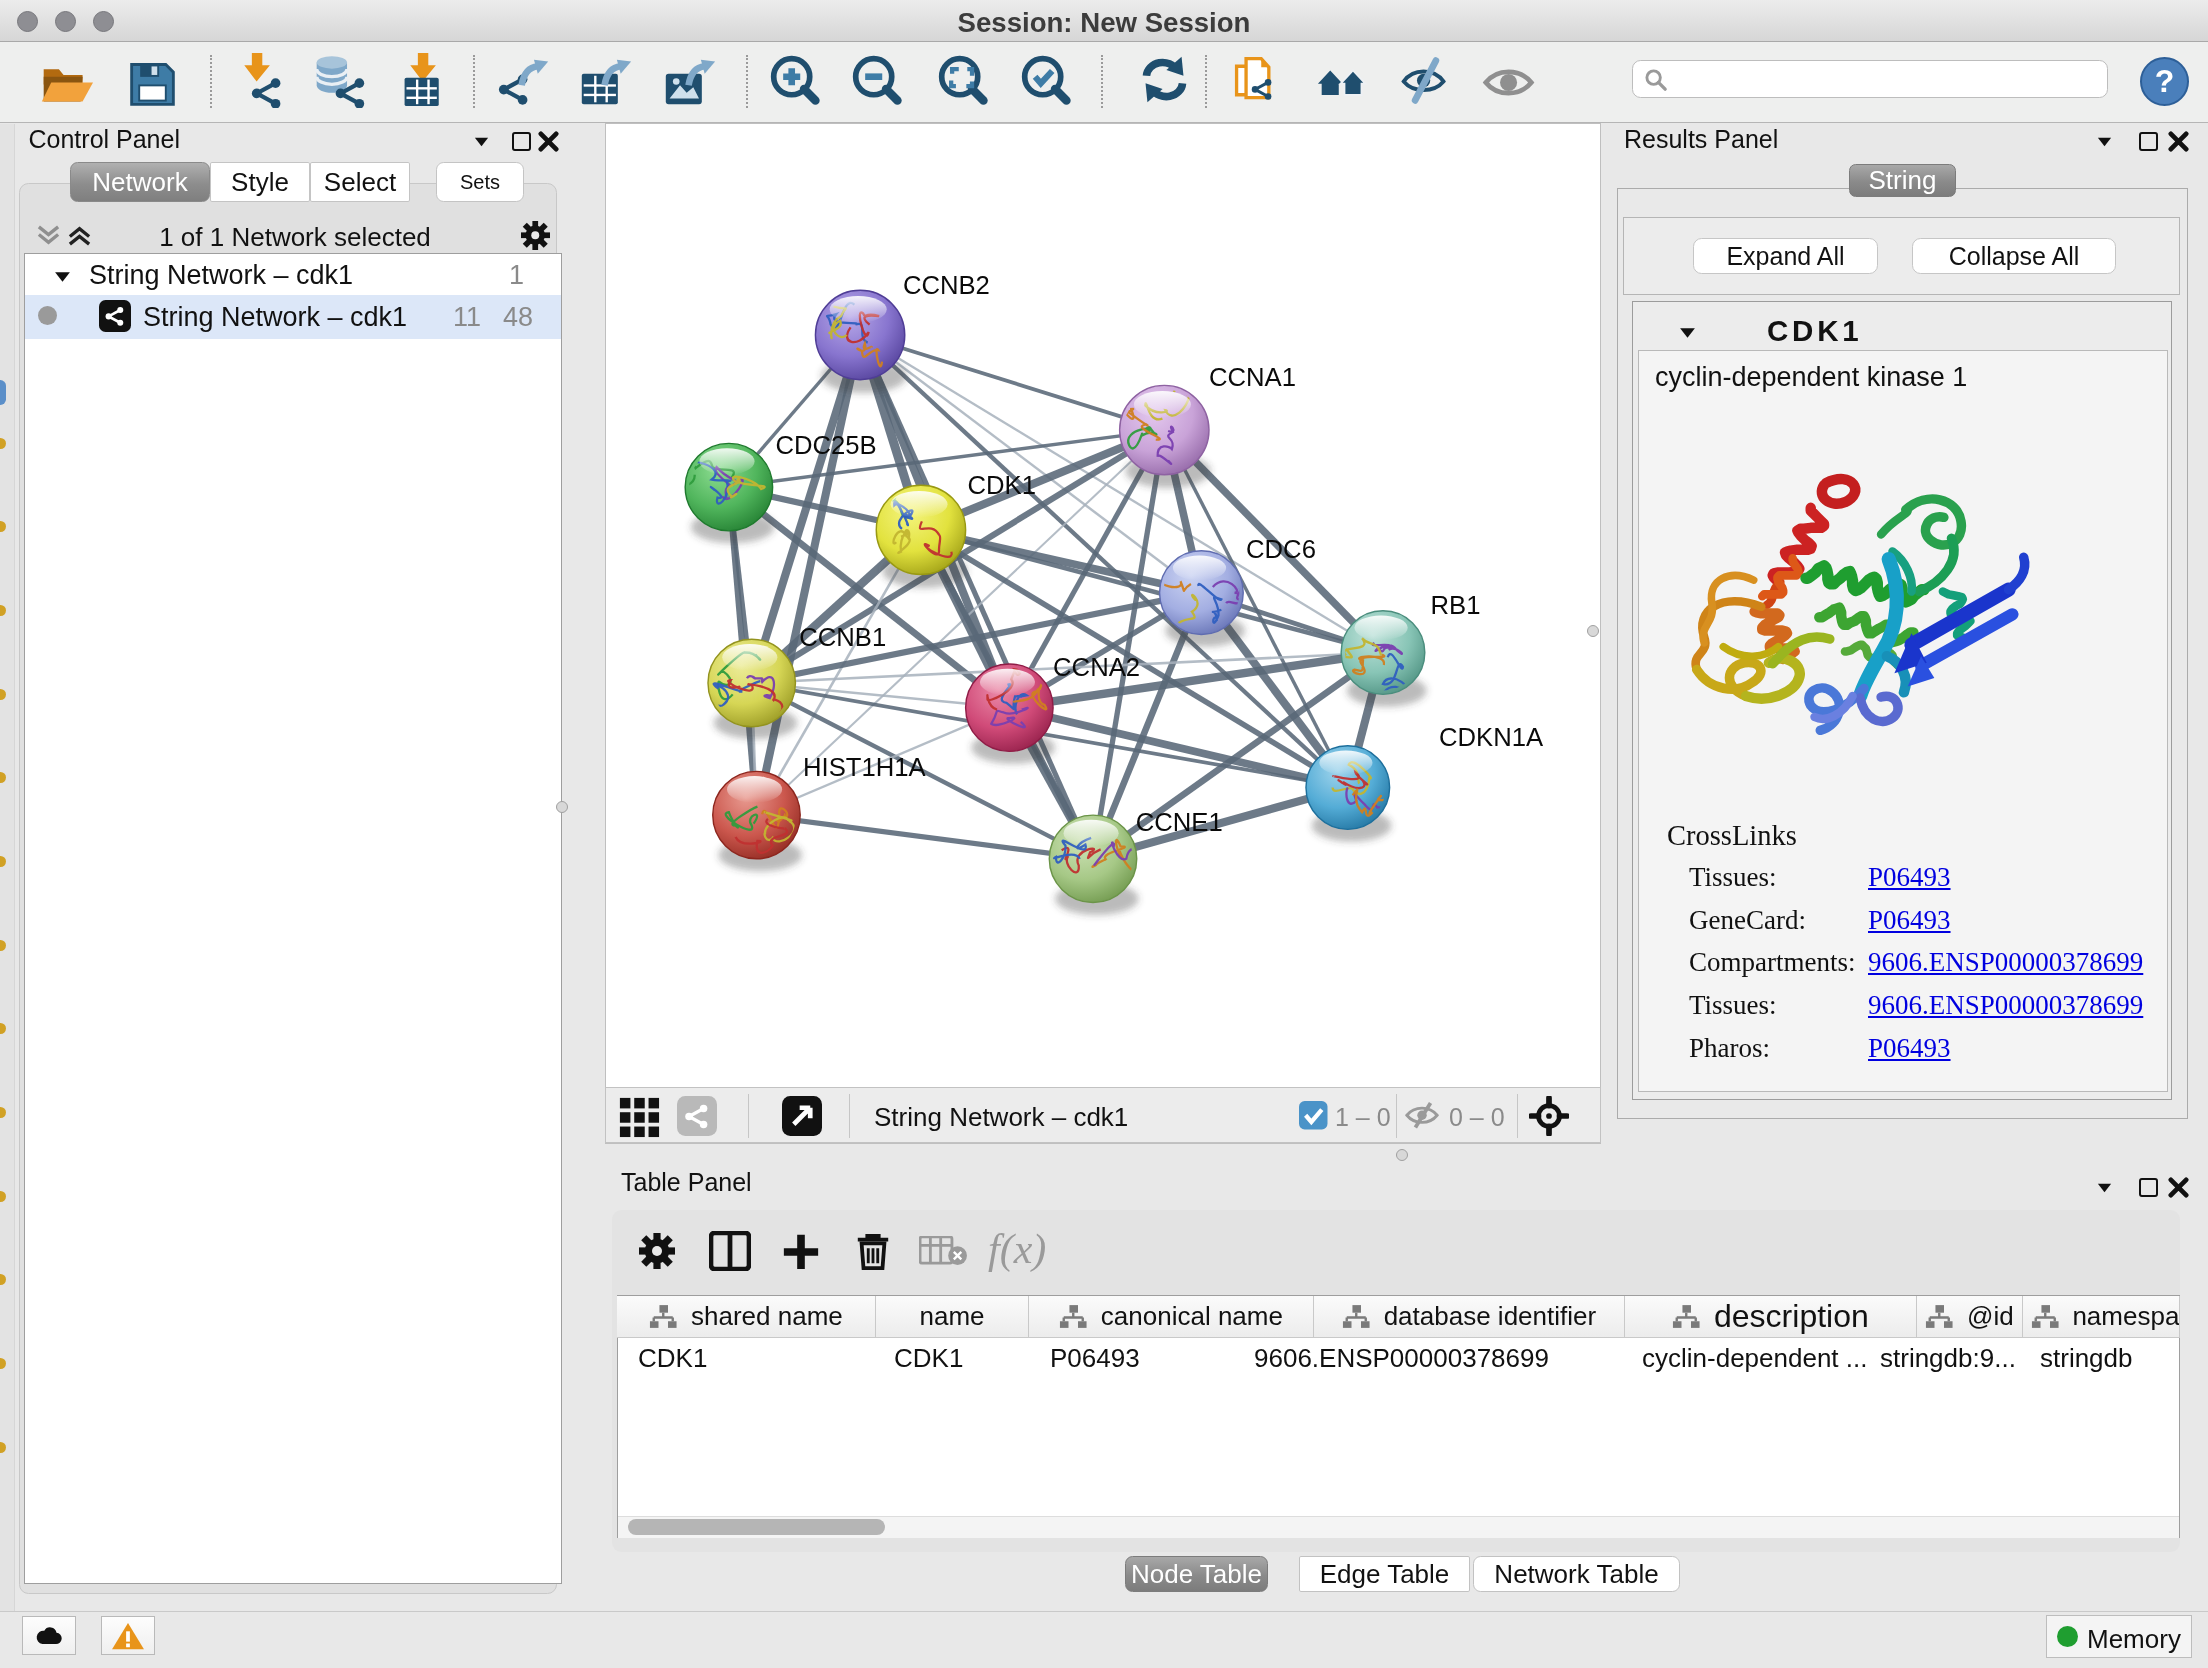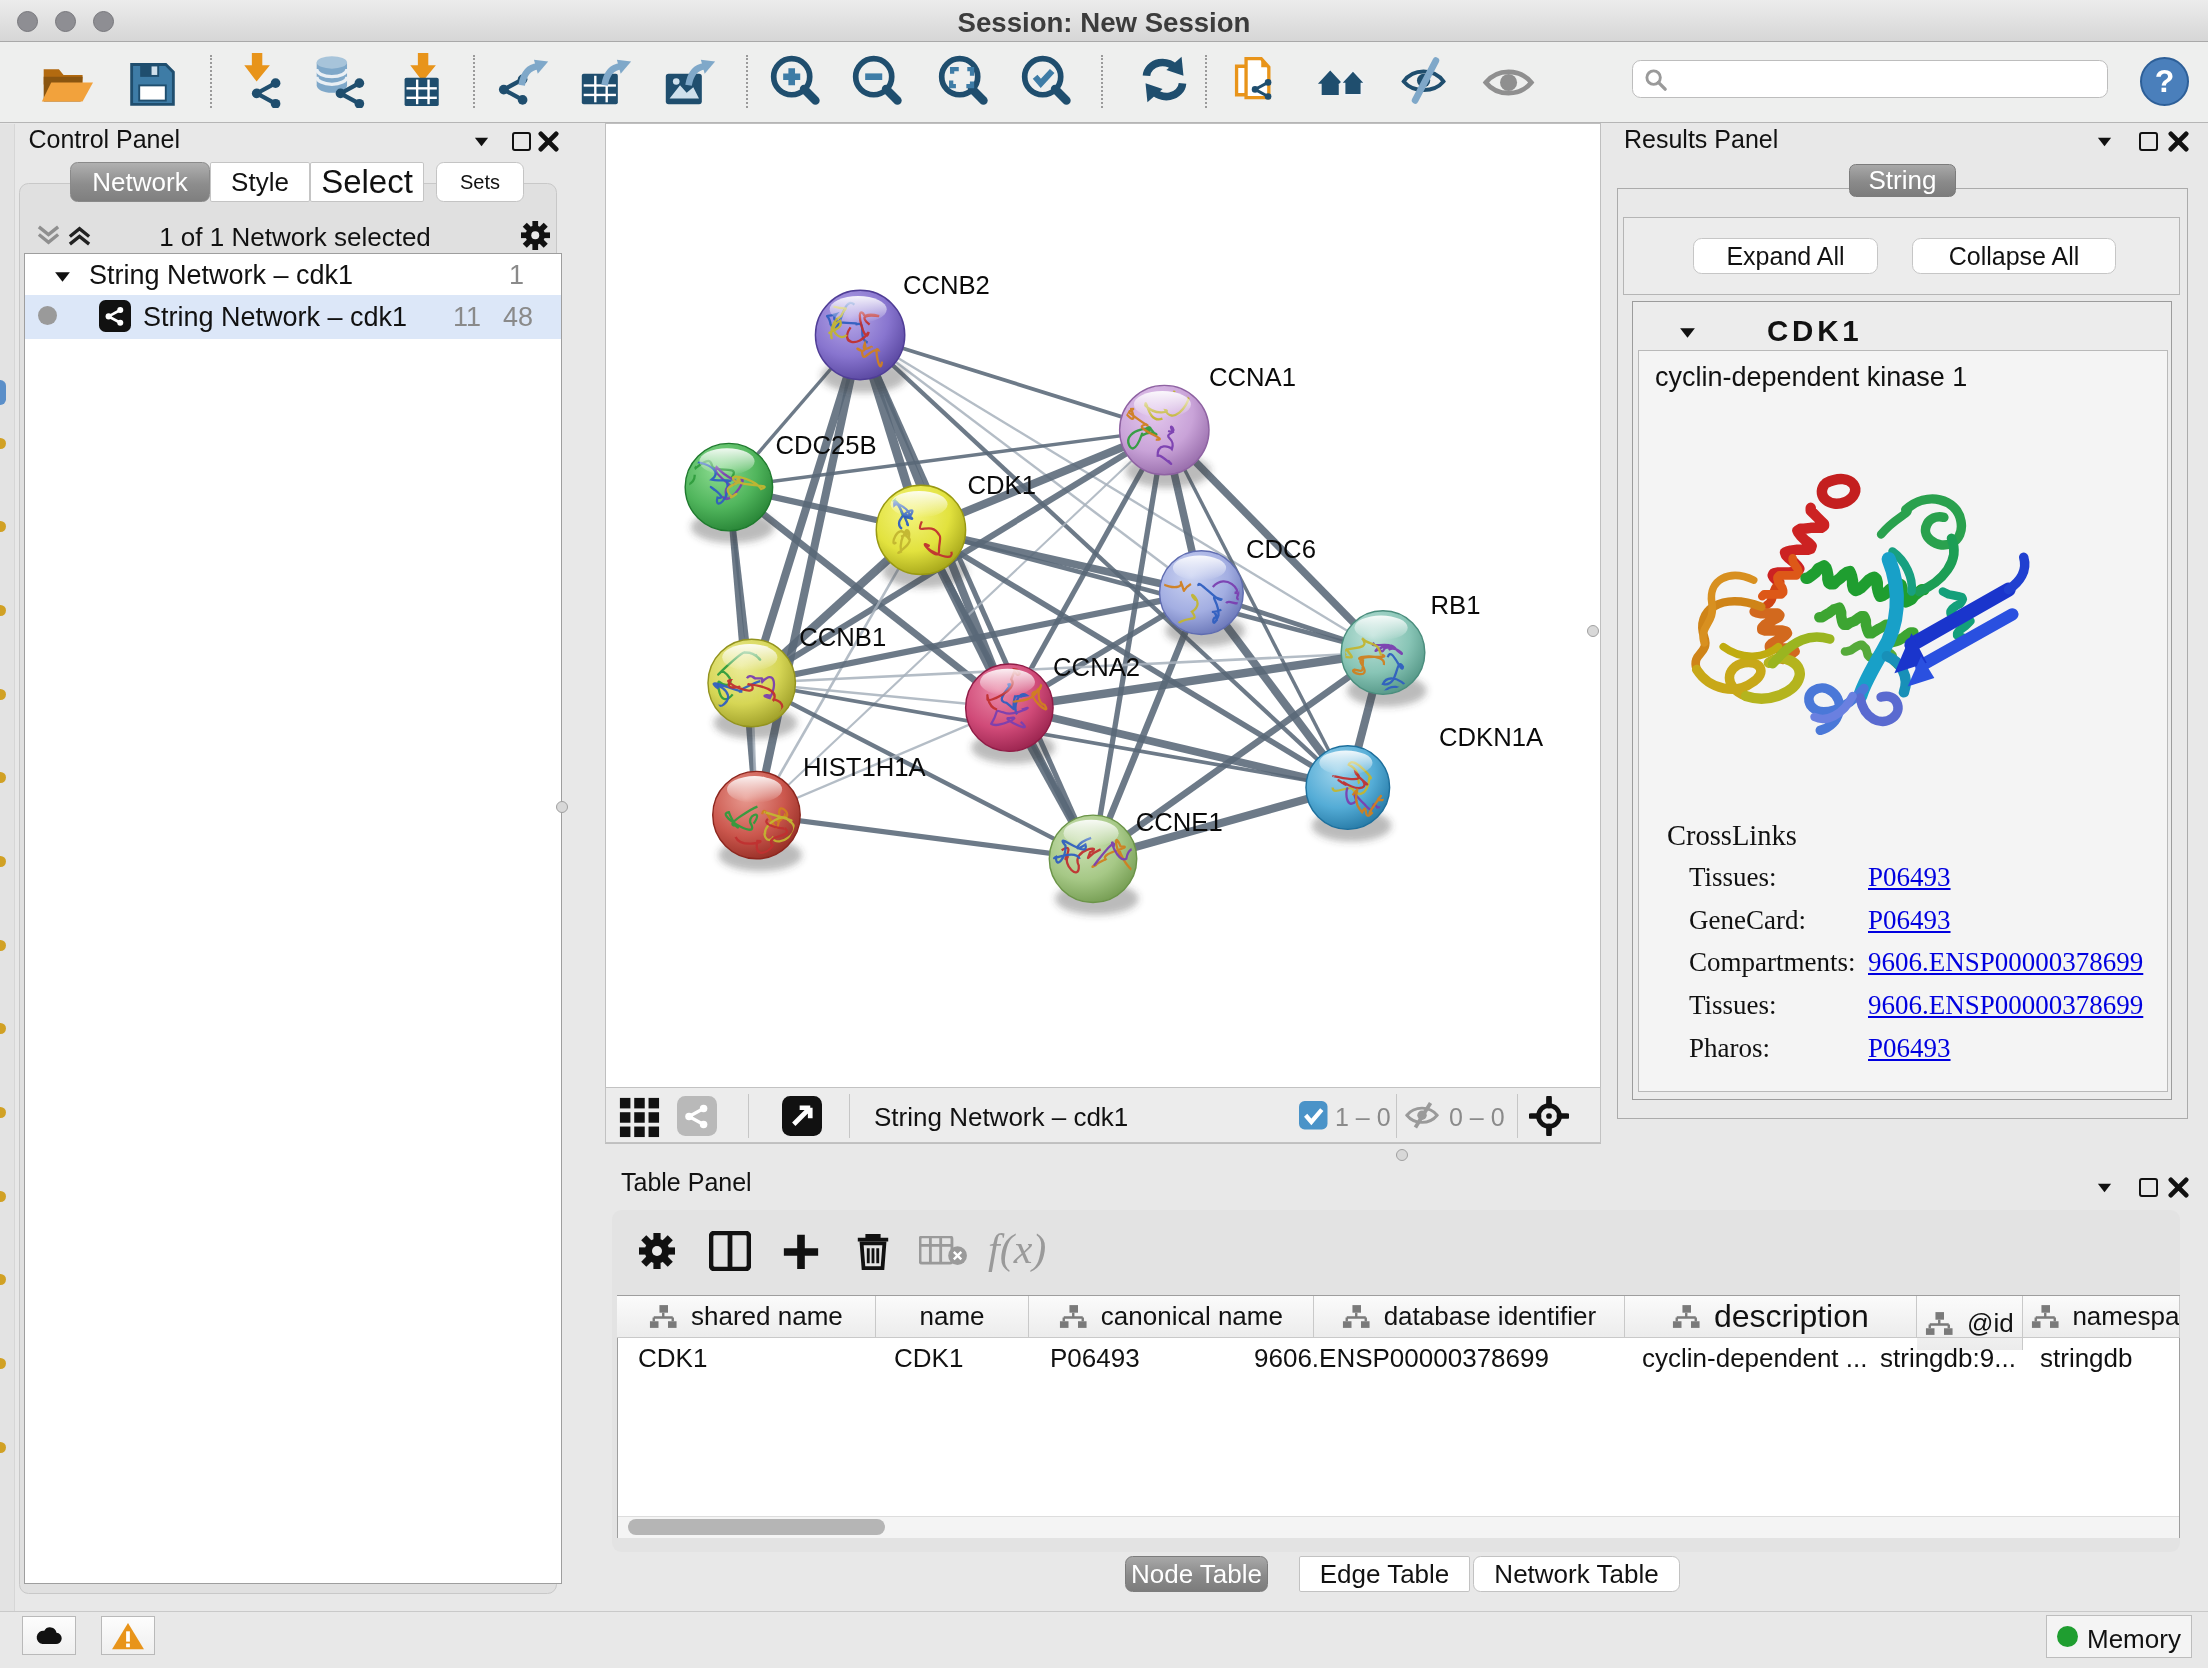--- a/index.html
+++ b/index.html
@@ -162,7 +162,7 @@
 
 <div class="abs" style="left:70px;top:162px;width:140px;height:40px;background:linear-gradient(#b0b0b0,#8d8d8d 55%,#7f7f7f);border:1px solid #8a8a8a;border-radius:7.6px;color:#fff;font-size:26px;text-align:center;line-height:38px">Network</div>
 <div class="abs" style="left:210px;top:162px;width:100px;height:40px;background:#fff;border:1px solid #c4c4c4;border-radius:1.9px;color:#111;font-size:26px;text-align:center;line-height:38px">Style</div>
-<div class="abs" style="left:310px;top:162px;width:114px;height:40px;background:#fff;border:1px solid #c4c4c4;border-radius:1.9px;color:#111;font-size:33px;text-align:center;line-height:38px">Select</div>
+<div class="abs" style="left:310px;top:162px;width:100px;height:40px;background:#fff;border:1px solid #c4c4c4;border-radius:1.9px;color:#111;font-size:26px;text-align:center;line-height:38px">Select</div>
 <div class="abs" style="left:436px;top:162px;width:88px;height:40px;background:#fff;border:1px solid #c4c4c4;border-radius:7.6px;color:#111;font-size:20px;text-align:center;line-height:38px">Sets</div>
 
 <svg class="abs" style="left:36px;top:223px" width="25" height="25" viewBox="0 0 26 26">

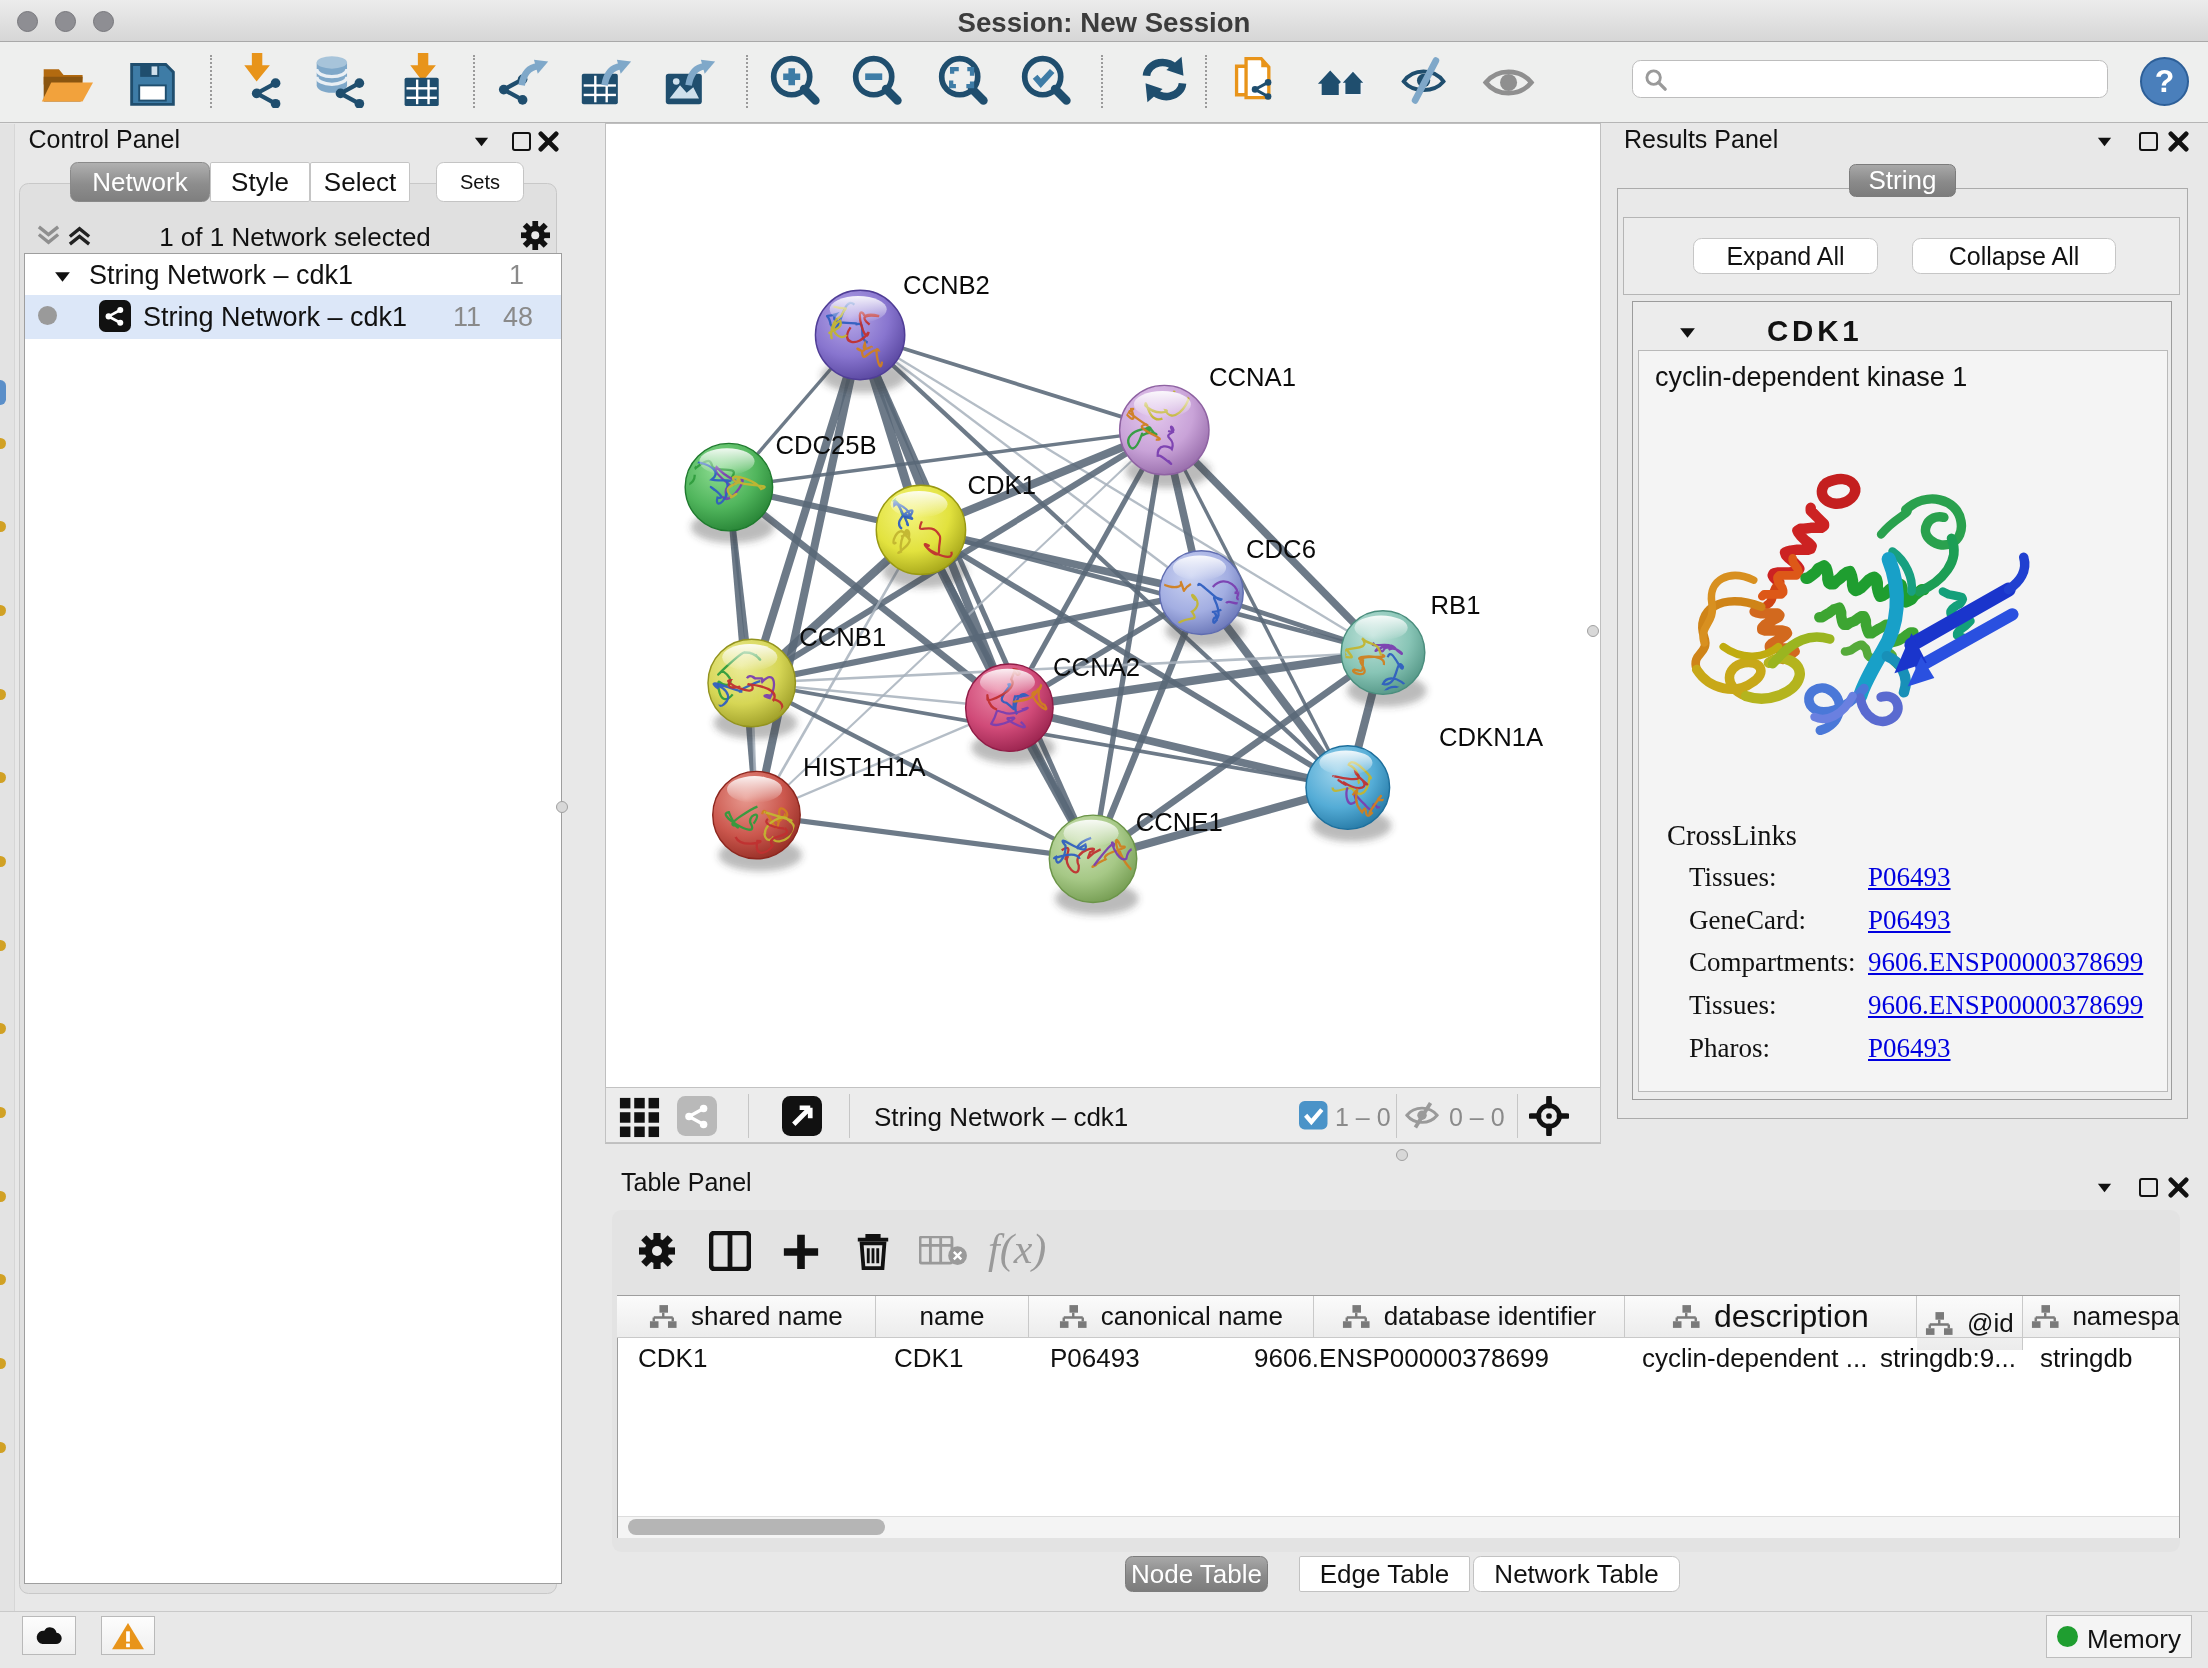--- a/index.html
+++ b/index.html
@@ -662,7 +662,7 @@
     <span style="width:13.3px;flex:none"></span>
     <span style="font-size:32px;color:#111;white-space:nowrap">description</span>
   </div>
-<div class="abs" style="left:1917px;top:1296px;width:106px;height:54px;border-right:1px solid #c9c9c9;background:linear-gradient(#fbfbfb,#ececec);display:flex;align-items:center;justify-content:center;overflow:hidden">
+<div class="abs" style="left:1917px;top:1296px;width:106px;height:41px;border-right:1px solid #c9c9c9;background:linear-gradient(#fbfbfb,#ececec);display:flex;align-items:center;justify-content:center;overflow:hidden">
     <svg width="28.5" height="25" viewBox="0 0 30 26" style="flex:none">
       <rect x="11" y="1" width="9" height="8" fill="#7a7a7a"></rect>
       <path d="M15 9 v5 M5 14 h20 M5 14 v4 M25 14 v4" stroke="#7a7a7a" stroke-width="2.5" fill="none"></path>

